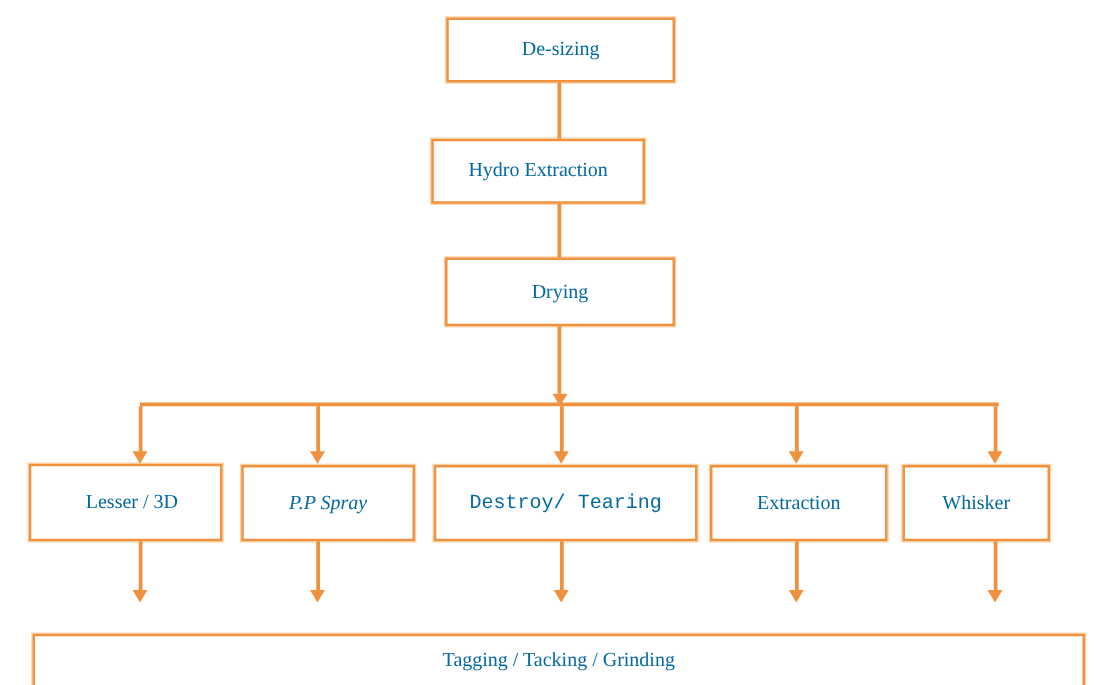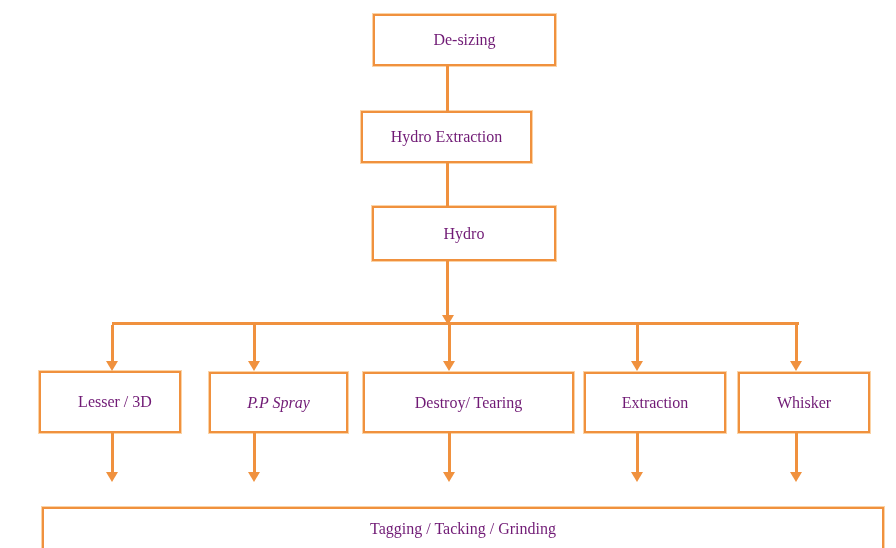--- a/index.html
+++ b/index.html
@@ -25,10 +25,9 @@
     align-items: center;
     justify-content: center;
     font-size: 16px;
-    color: #701a75;
+    color: #0369a1;
     text-align: right;
     line-height: 1.1;
-    margin-left: 16px;
   }
   .vline {
     position: absolute;

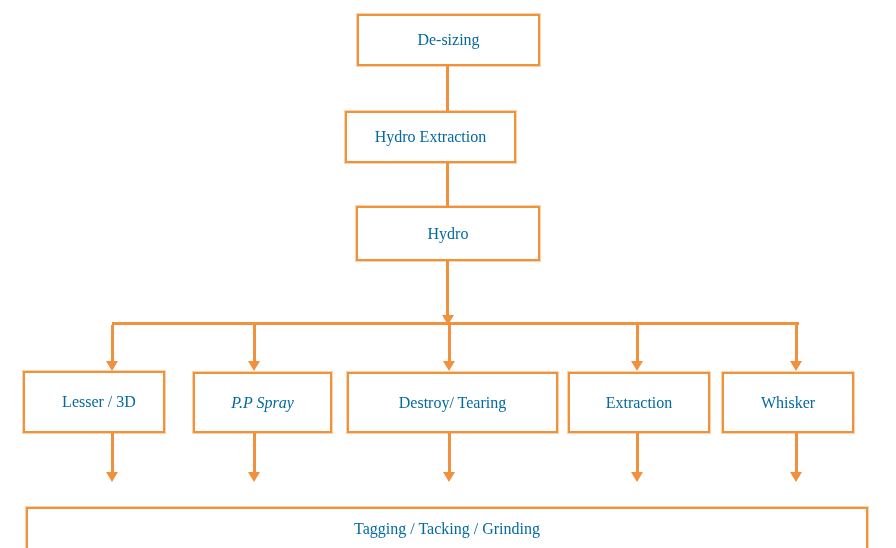--- a/index.html
+++ b/index.html
@@ -102,7 +102,7 @@
   </div>
 
   <div class="node n-drying">
-    <span>Hydro</span>
+    <span>Drying</span>
   </div>
 
   <div class="node n-lesser">

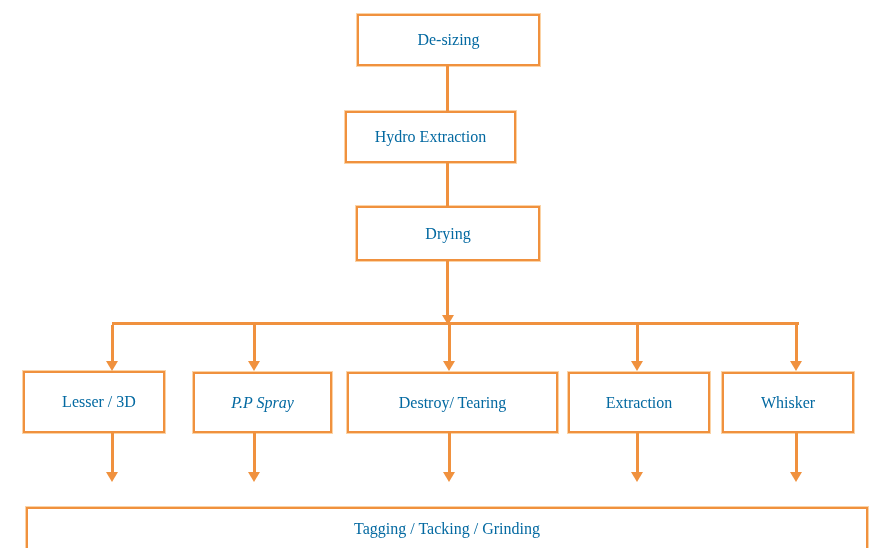--- a/index.html
+++ b/index.html
@@ -52,7 +52,7 @@
   .n-desizing  { left: 357px; top: 14px;  width: 183px; height: 52px; }
   .n-hydro     { left: 345px; top: 111px; width: 171px; height: 52px; }
   .n-drying    { left: 356px; top: 206px; width: 184px; height: 55px; }
-  .n-lesser    { left: 23px;  top: 371px; width: 142px; height: 62px; padding-left: 10px; }
+  .n-lesser    { left: 23px;  top: 371px; width: 155px; height: 62px; padding-left: 10px; }
   .n-ppspray   { left: 193px; top: 372px; width: 139px; height: 61px; font-style: italic; }
   .n-destroy   { left: 347px; top: 372px; width: 211px; height: 61px; }
   .n-scrapping { left: 568px; top: 372px; width: 142px; height: 61px; }

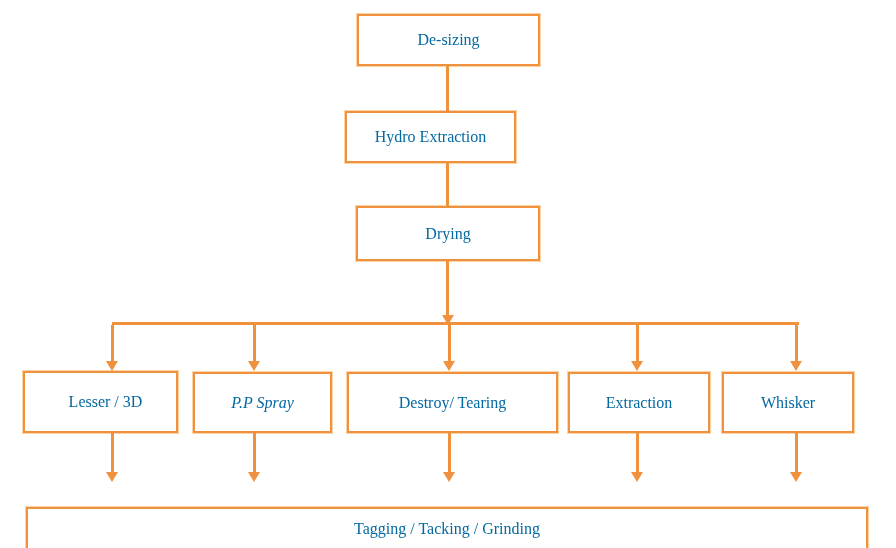--- a/index.html
+++ b/index.html
@@ -54,7 +54,7 @@
   .n-drying    { left: 356px; top: 206px; width: 184px; height: 55px; }
   .n-lesser    { left: 23px;  top: 371px; width: 155px; height: 62px; padding-left: 10px; }
   .n-ppspray   { left: 193px; top: 372px; width: 139px; height: 61px; font-style: italic; }
-  .n-destroy   { left: 347px; top: 372px; width: 211px; height: 61px; }
+  .n-destroy   { left: 347px; top: 372px; width: 211px; height: 61px; font-family: Liberation Mono, monospace; }
   .n-scrapping { left: 568px; top: 372px; width: 142px; height: 61px; }
   .n-whisker   { left: 722px; top: 372px; width: 132px; height: 61px; }
   .n-tagging   { left: 26px;  top: 507px; width: 842px; height: 44px; }

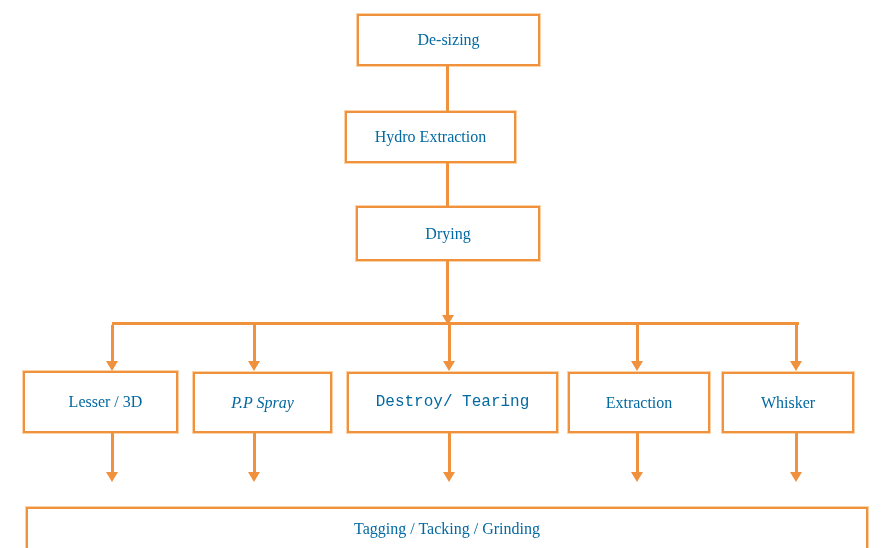--- a/index.html
+++ b/index.html
@@ -56,7 +56,7 @@
   .n-ppspray   { left: 193px; top: 372px; width: 139px; height: 61px; font-style: italic; }
   .n-destroy   { left: 347px; top: 372px; width: 211px; height: 61px; font-family: Liberation Mono, monospace; }
   .n-scrapping { left: 568px; top: 372px; width: 142px; height: 61px; }
-  .n-whisker   { left: 722px; top: 372px; width: 132px; height: 61px; }
+  .n-whisker   { left: 722px; top: 372px; width: 118px; height: 61px; }
   .n-tagging   { left: 26px;  top: 507px; width: 842px; height: 44px; }
 
   

